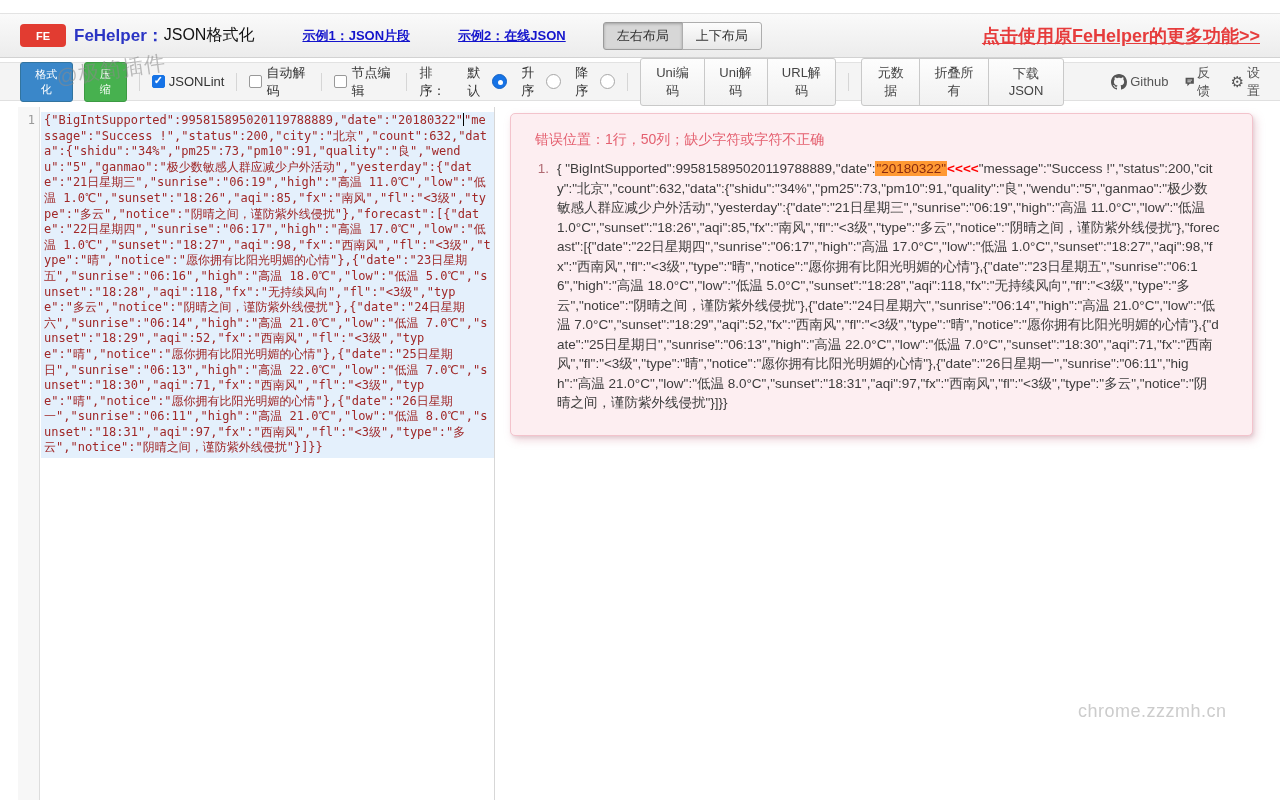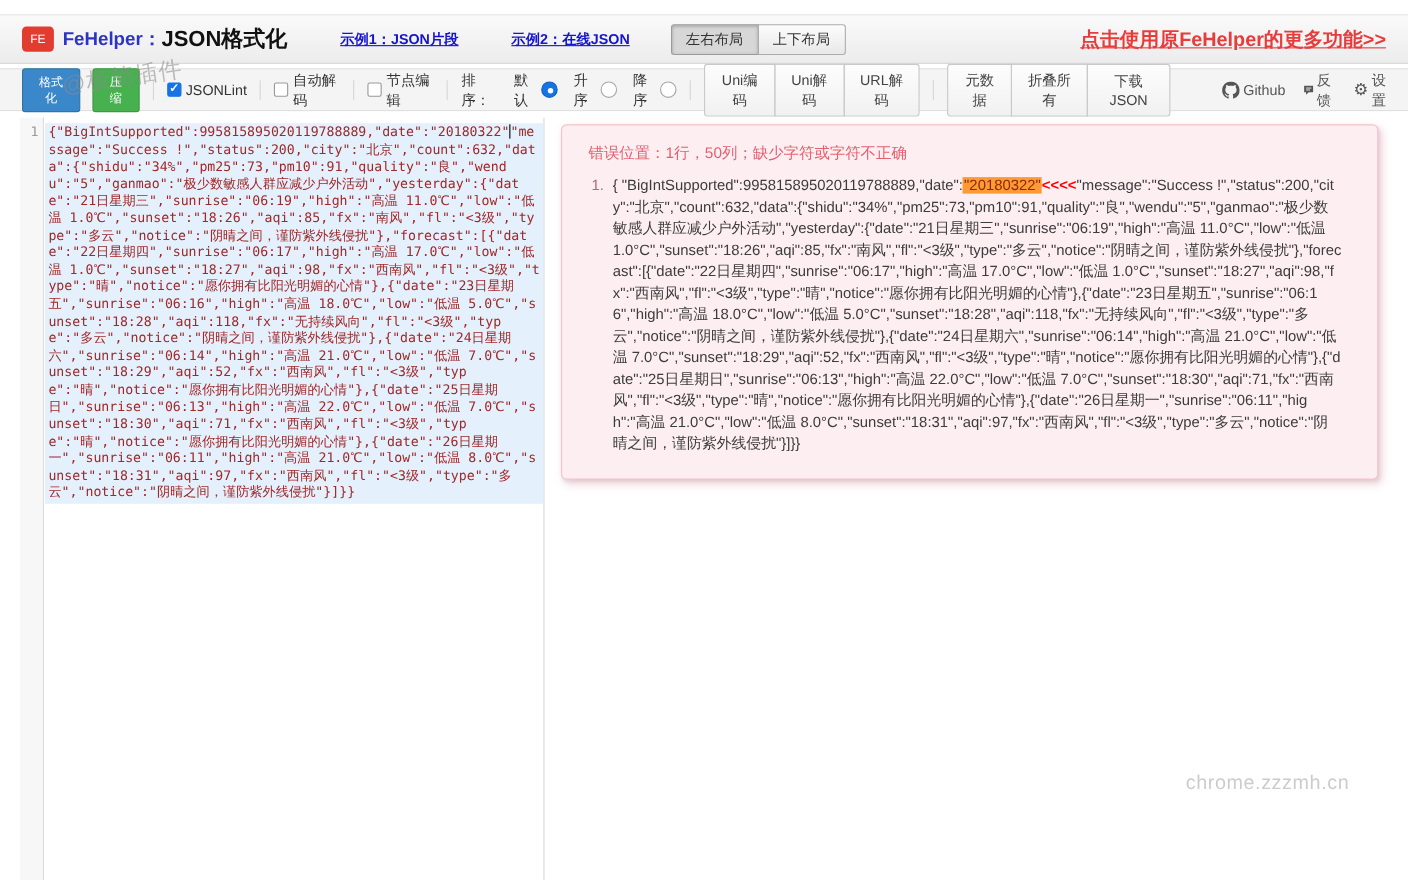--- a/index.html
+++ b/index.html
@@ -18,8 +18,8 @@
     display:flex; align-items:center; padding:0 20px;
   }
   .logo {
-    width:29px; height:23px; border-radius:4px; background:#e23c31;
-    color:#fff; font-weight:normal; font-size:11px;
+    width:46px; height:23px; border-radius:4px; background:#e23c31;
+    color:#fff; font-weight:bold; font-size:11px;
     display:flex; align-items:center; justify-content:center; flex:none;
   }
   .app-name { margin-left:8px; font-size:17px; font-weight:bold; color:#2b35c4; }

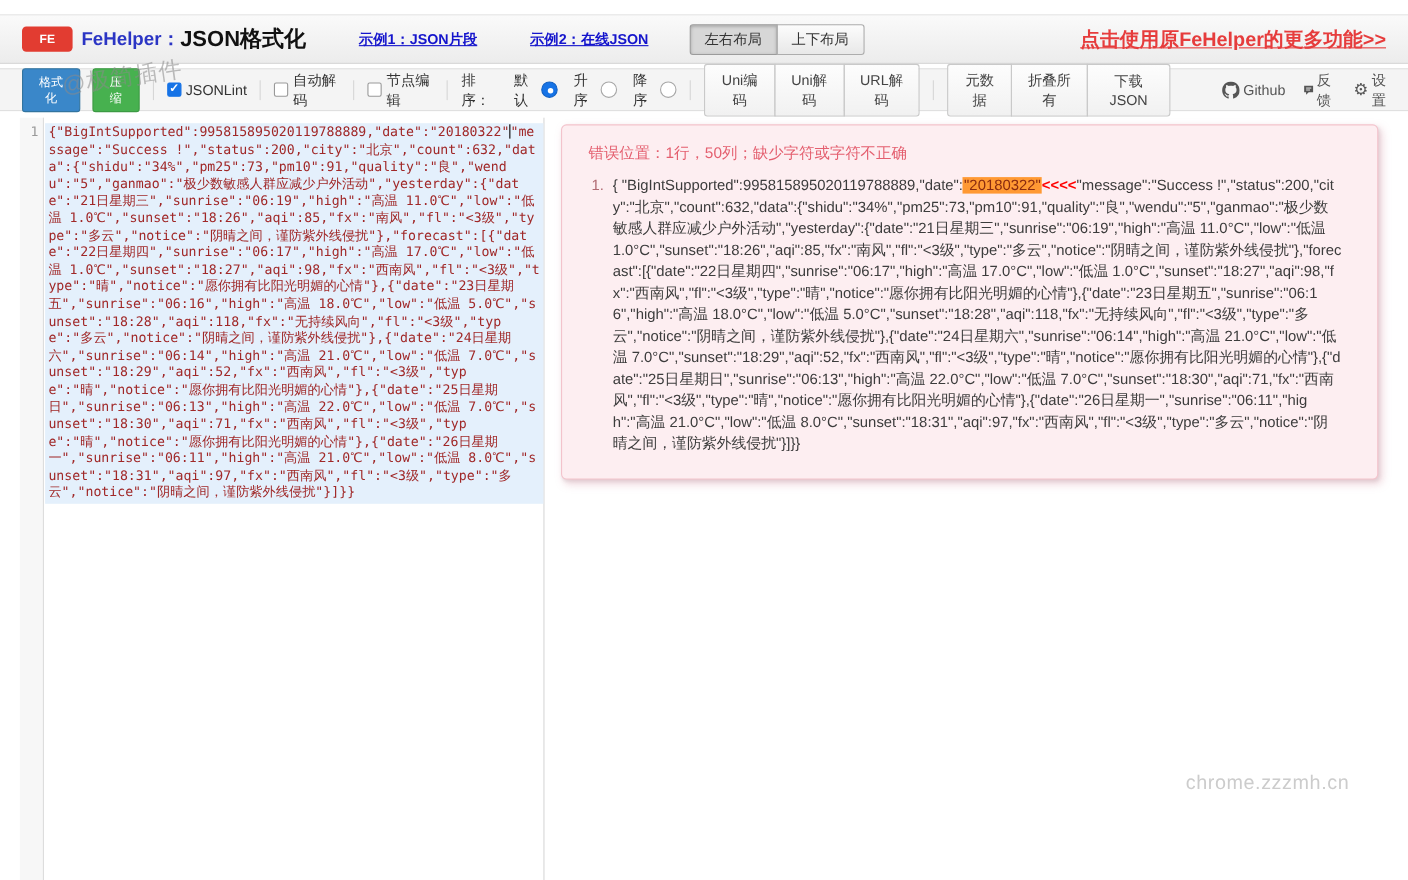--- a/index.html
+++ b/index.html
@@ -23,7 +23,7 @@
     display:flex; align-items:center; justify-content:center; flex:none;
   }
   .app-name { margin-left:8px; font-size:17px; font-weight:bold; color:#2b35c4; }
-  .page-title { font-size:20px; font-weight:bold; color:#111; }
+  .page-title { font-size:16px; font-weight:normal; color:#111; }
   .ex-link { margin-left:48px; font-size:13px; font-weight:bold; color:#1414cc; }
   .layout-group { display:inline-flex; margin-left:38px; }
   .layout-group button {

